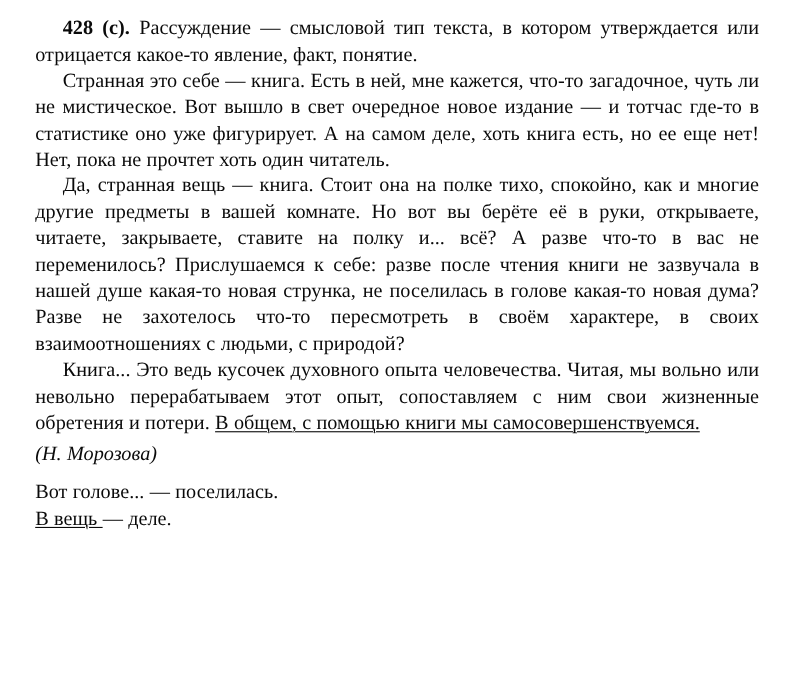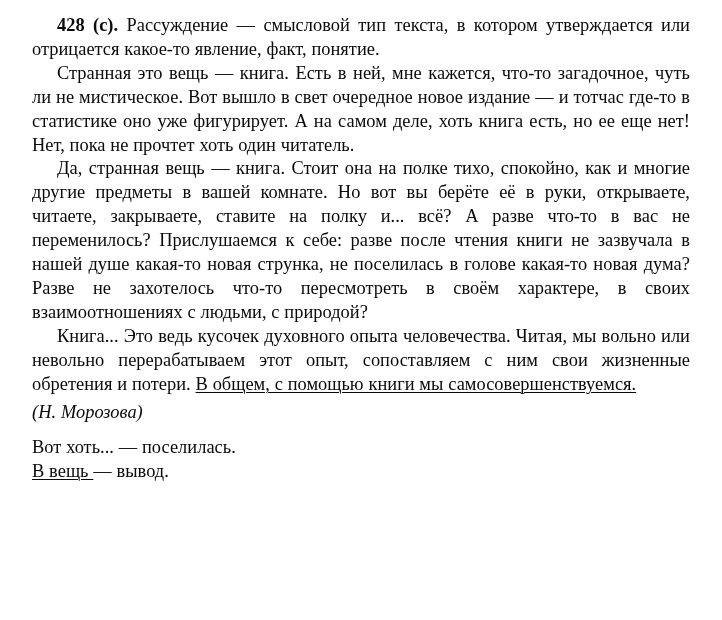--- a/index.html
+++ b/index.html
@@ -81,7 +81,7 @@
     <p class="para"><span class="ex-num">428 (с).</span><span> Рассуждение — смысловой тип текста, в котором утверждается или отрицается какое-то явление, факт, понятие.</span></p>
 
 
-    <p class="para"><span>Странная это вещь — книга. Есть в ней, мне кажется, что-то загадочное, чуть ли не мистическое. </span><span class="it">Вот вышло в свет очередное новое издание — и тотчас где-то в статистике оно уже фигурирует. А на самом деле, хоть книга есть, но ее еще нет! Нет, пока не прочтет хоть один читатель.</span></p>
+    <p class="para"><span>Странная это себе — книга. Есть в ней, мне кажется, что-то загадочное, чуть ли не мистическое. </span><span class="it">Вот вышло в свет очередное новое издание — и тотчас где-то в статистике оно уже фигурирует. А на самом деле, хоть книга есть, но ее еще нет! Нет, пока не прочтет хоть один читатель.</span></p>
 
     <p class="para"><span>Да, странная вещь — книга. </span><span class="it">Стоит она на полке тихо, спокойно, как и многие другие предметы в вашей комнате. Но вот вы берёте её в руки, открываете, читаете, закрываете, ставите на полку и... всё? А разве что-то в вас не переменилось? Прислушаемся к себе: разве после чтения книги не зазвучала в нашей душе какая-то новая струнка, не поселилась в голове какая-то новая дума? Разве не захотелось что-то пересмотреть в своём характере, в своих взаимоотношениях с людьми, с природой?</span></p>
 

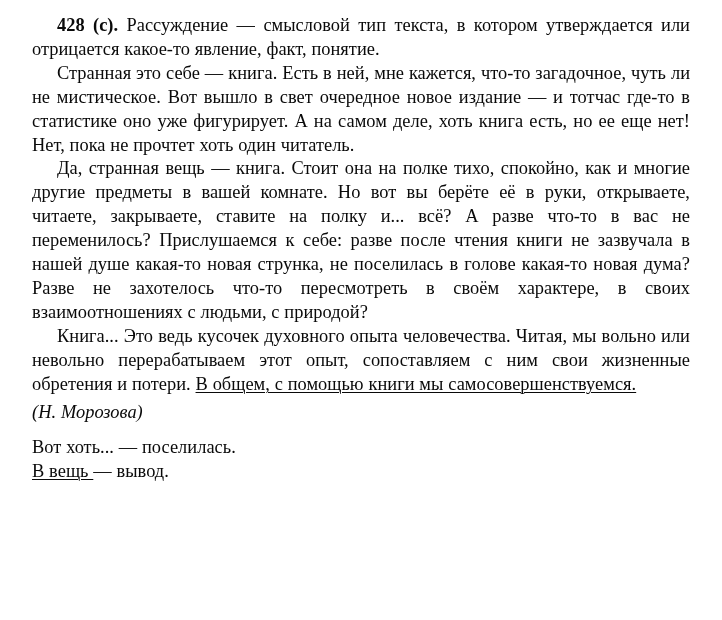--- a/index.html
+++ b/index.html
@@ -91,7 +91,7 @@
 
     <div class="gap-small"></div>
 
-    <p class="plain"><span class="it">Вот хоть...</span><span> — поселилась.</span></p>
+    <p class="plain"><span class="it">Вот голове...</span><span> — поселилась.</span></p>
 
     <p class="plain"><span class="ul">В вещь </span><span>— вывод.</span></p>
 

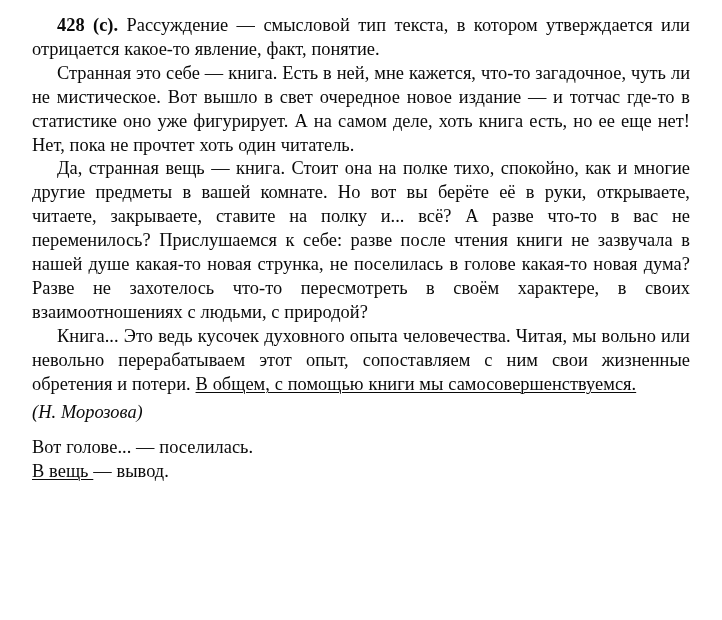--- a/index.html
+++ b/index.html
@@ -93,7 +93,7 @@
 
     <p class="plain"><span class="it">Вот голове...</span><span> — поселилась.</span></p>
 
-    <p class="plain"><span class="ul">В вещь </span><span>— вывод.</span></p>
+    <p class="plain"><span class="ul">В вещь </span><span>— деле.</span></p>
 
 
   </div>

